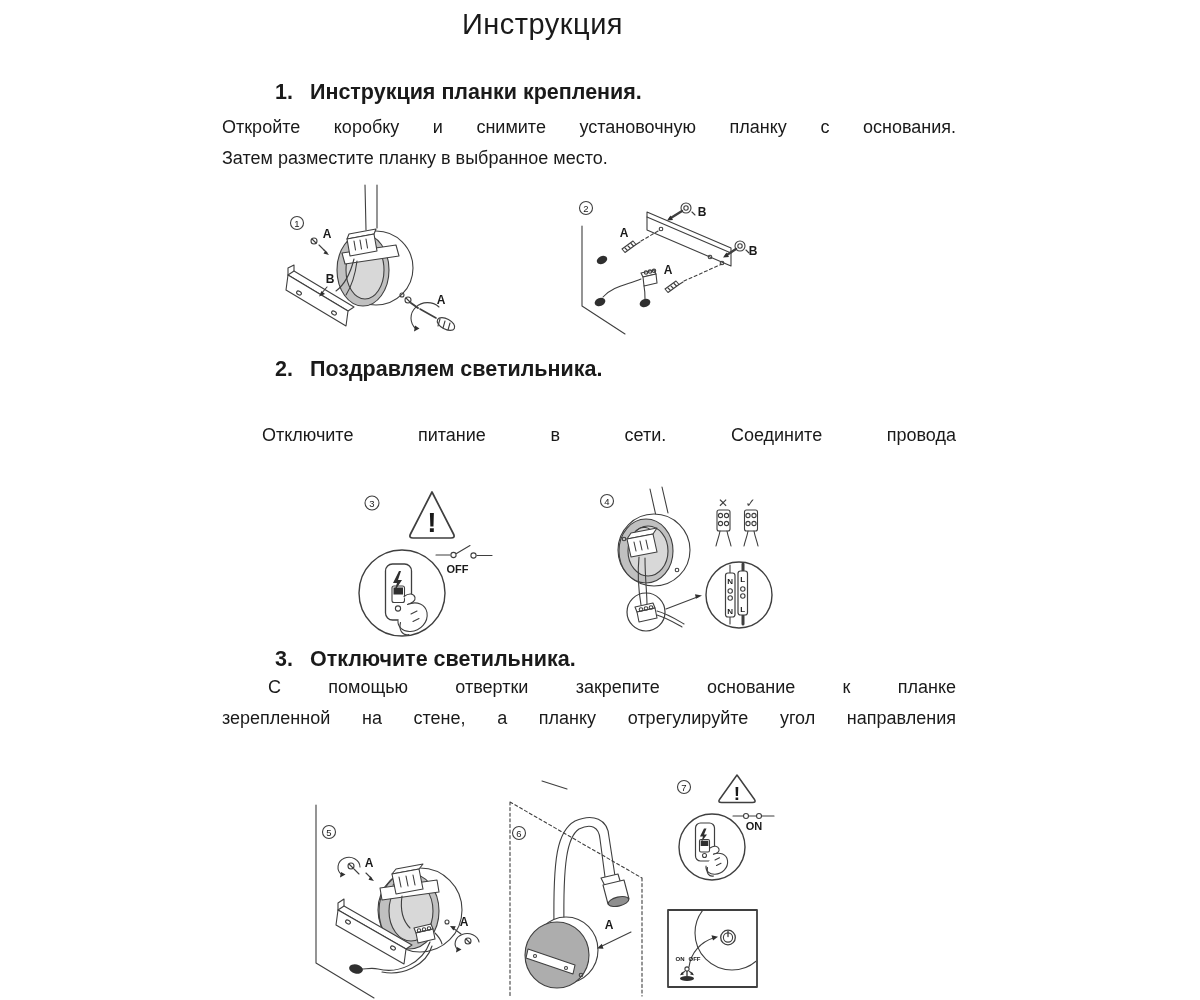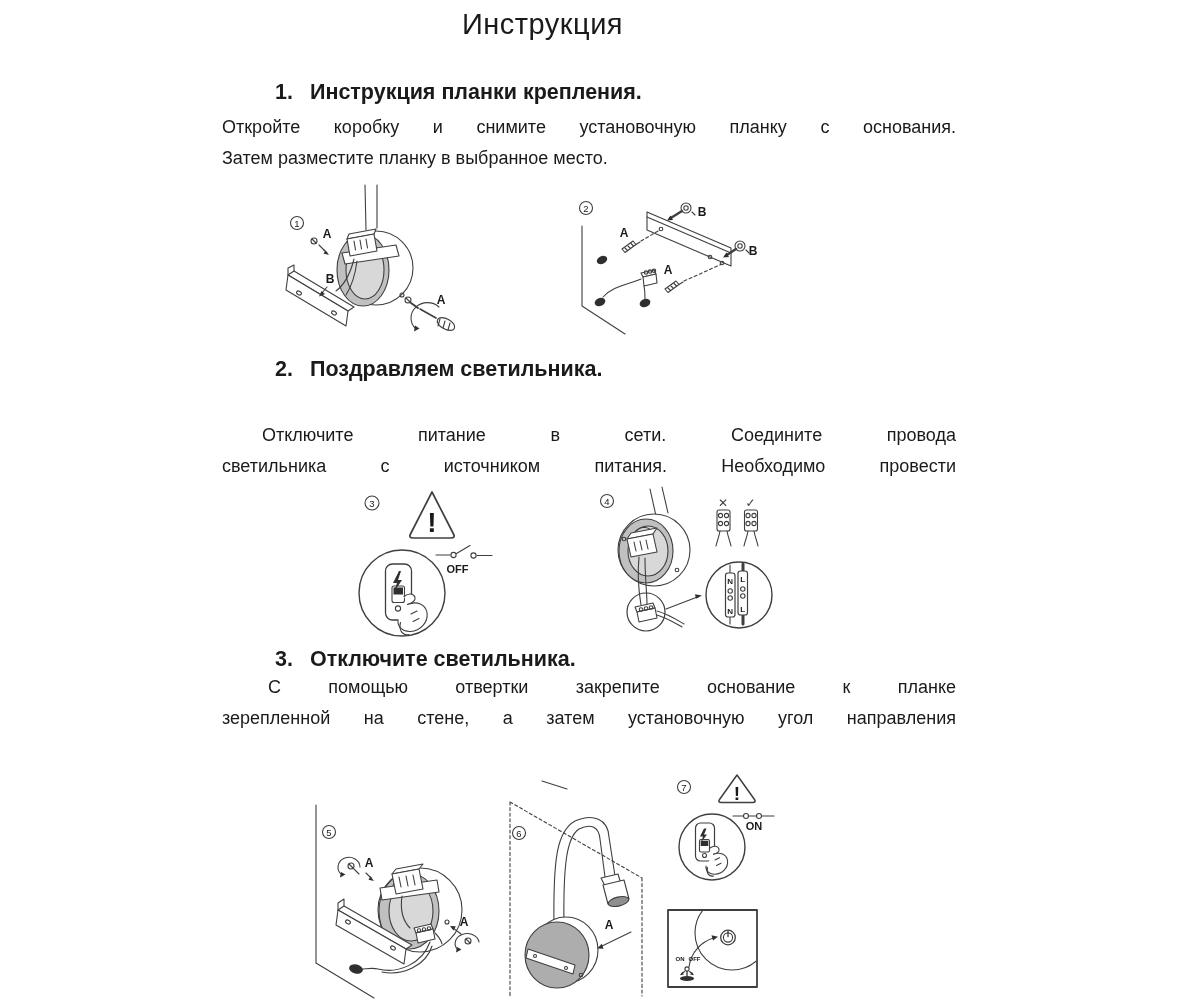--- a/index.html
+++ b/index.html
@@ -173,7 +173,6 @@
   </div>
   <div class="para" style="top:388px;margin-top:32px;">
       <div class="pline just" style="text-indent: 40px;">Отключите питание в сети. Соедините провода</div>
-      <div class="pline just">светильника с источником питания. Необходимо провести</div>
     </div>
 
   <svg class="fig" style="left:340px; top:483px;" width="165" height="167" viewBox="0 0 165 167">

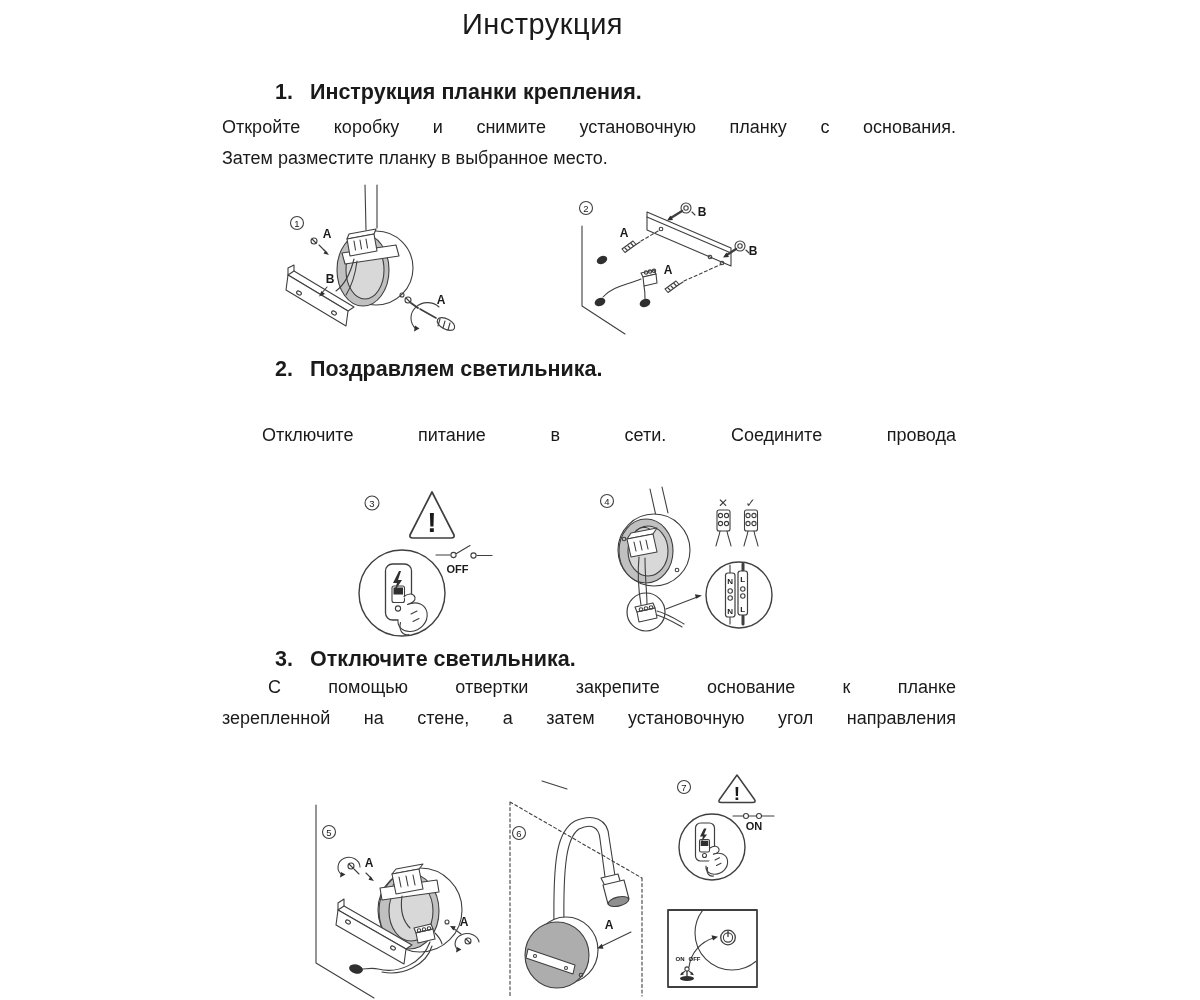--- a/index.html
+++ b/index.html
@@ -281,7 +281,7 @@
   </div>
   <div class="para" style="top:672px;">
       <div class="pline just" style="text-indent: 46px;">С помощью отвертки закрепите основание к планке</div>
-      <div class="pline just">зерепленной на стене, а затем установочную угол направления</div>
+      <div class="pline just">зерепленной на стене, а планку отрегулируйте угол направления</div>
     </div>
 
   <svg class="fig" style="left:290px; top:778px;" width="215" height="222" viewBox="0 0 215 222">

